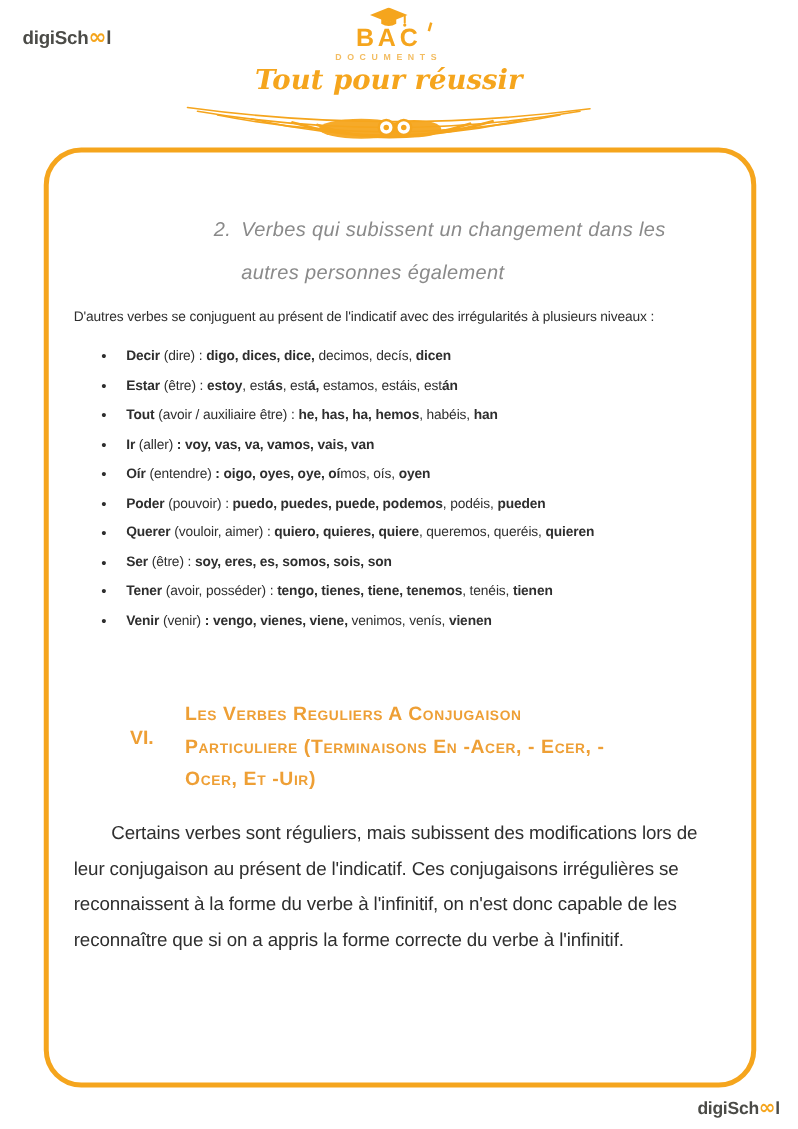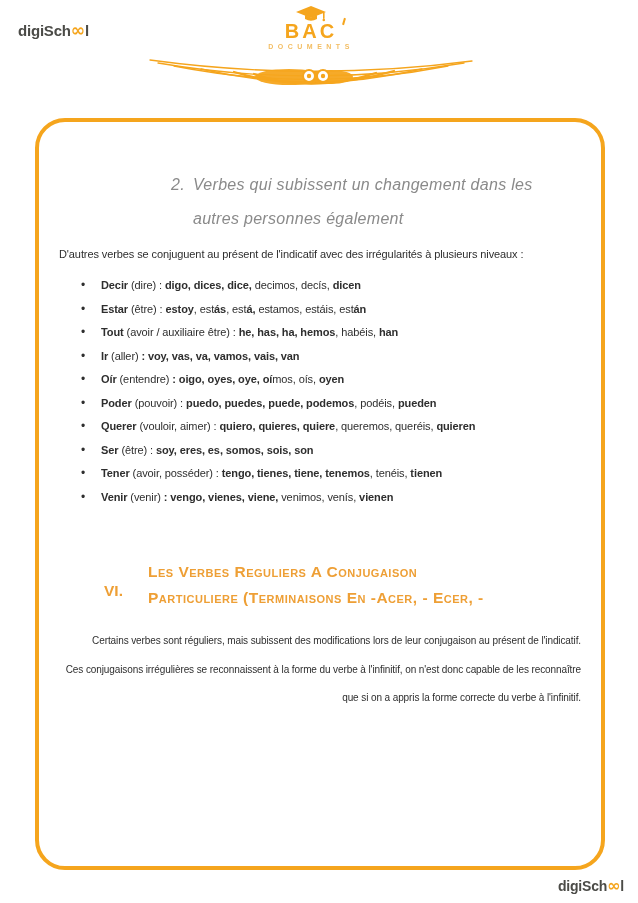--- a/index.html
+++ b/index.html
@@ -78,6 +78,7 @@
     </svg>
     <div class="bac-title">BAC</div>
     <div class="bac-sub">DOCUMENTS</div>
+    <div class="tagline">Tout pour réussir</div>
     <svg class="feather" width="330" height="42" viewBox="0 0 330 42">
       <path d="M4,11 Q165,33 326,12"></path>
       <path d="M12,14 Q165,40 318,14"></path>

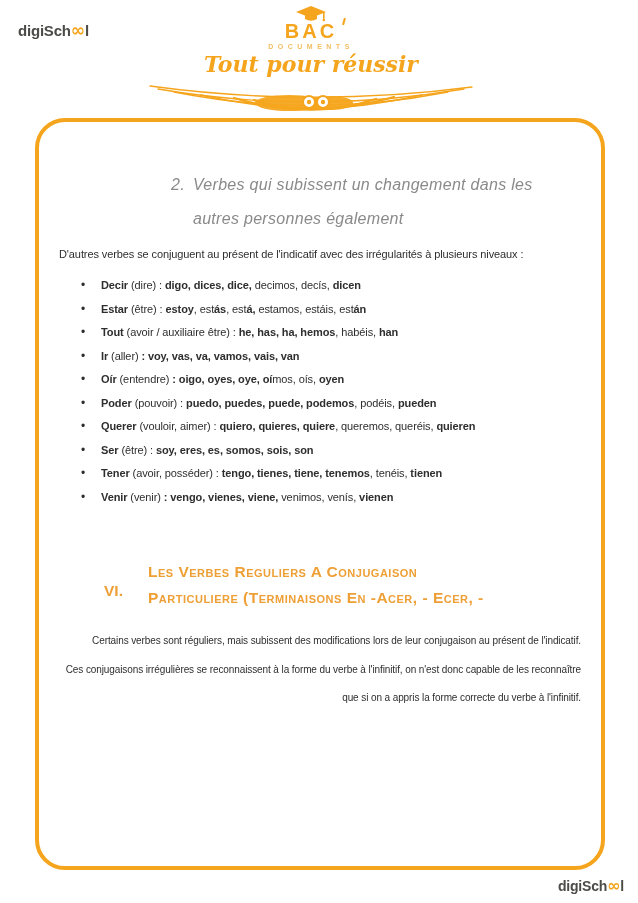--- a/index.html
+++ b/index.html
@@ -127,6 +127,7 @@
       <div class="lines">
         <div>Les Verbes Reguliers A Conjugaison</div>
         <div>Particuliere (Terminaisons En -Acer, - Ecer, -</div>
+        <div>Ocer, Et -Uir)</div>
       </div>
     </div>
 

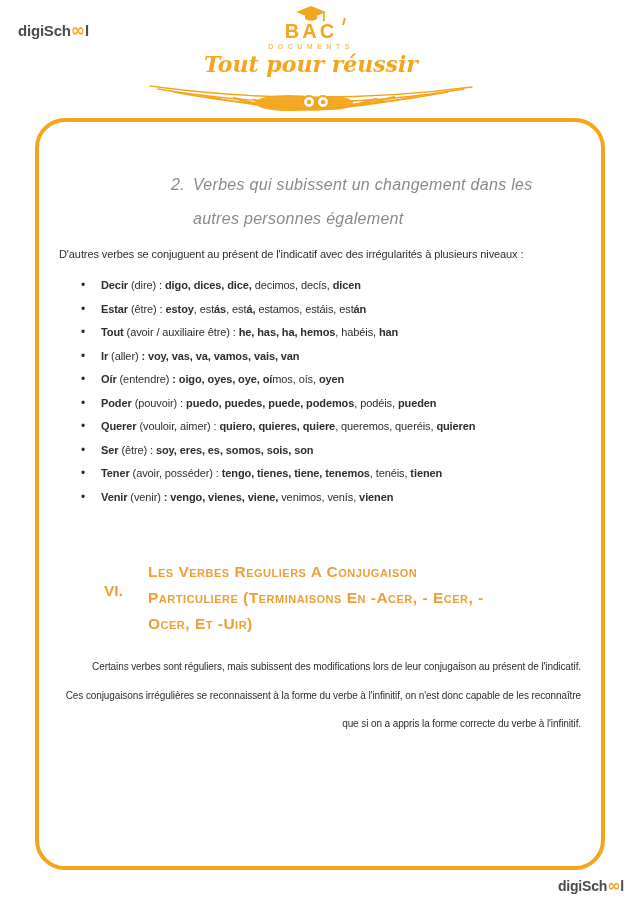--- a/index.html
+++ b/index.html
@@ -57,8 +57,8 @@
   .heading-vi .num{width:44px;flex:none;margin-top:19px;}
   .heading-vi .lines div{font-variant:small-caps;white-space:nowrap;letter-spacing:0.5px;}
 
-  .closing{margin-top:16px;font-size:10px;letter-spacing:-0.1px;line-height:28.5px;
-           color:var(--body-text);text-indent:30px;text-align:right;}
+  .closing{margin-top:16px;font-size:15px;letter-spacing:-0.1px;line-height:28.5px;
+           color:var(--body-text);text-indent:30px;}
 </style>
 </head>
 <body>

